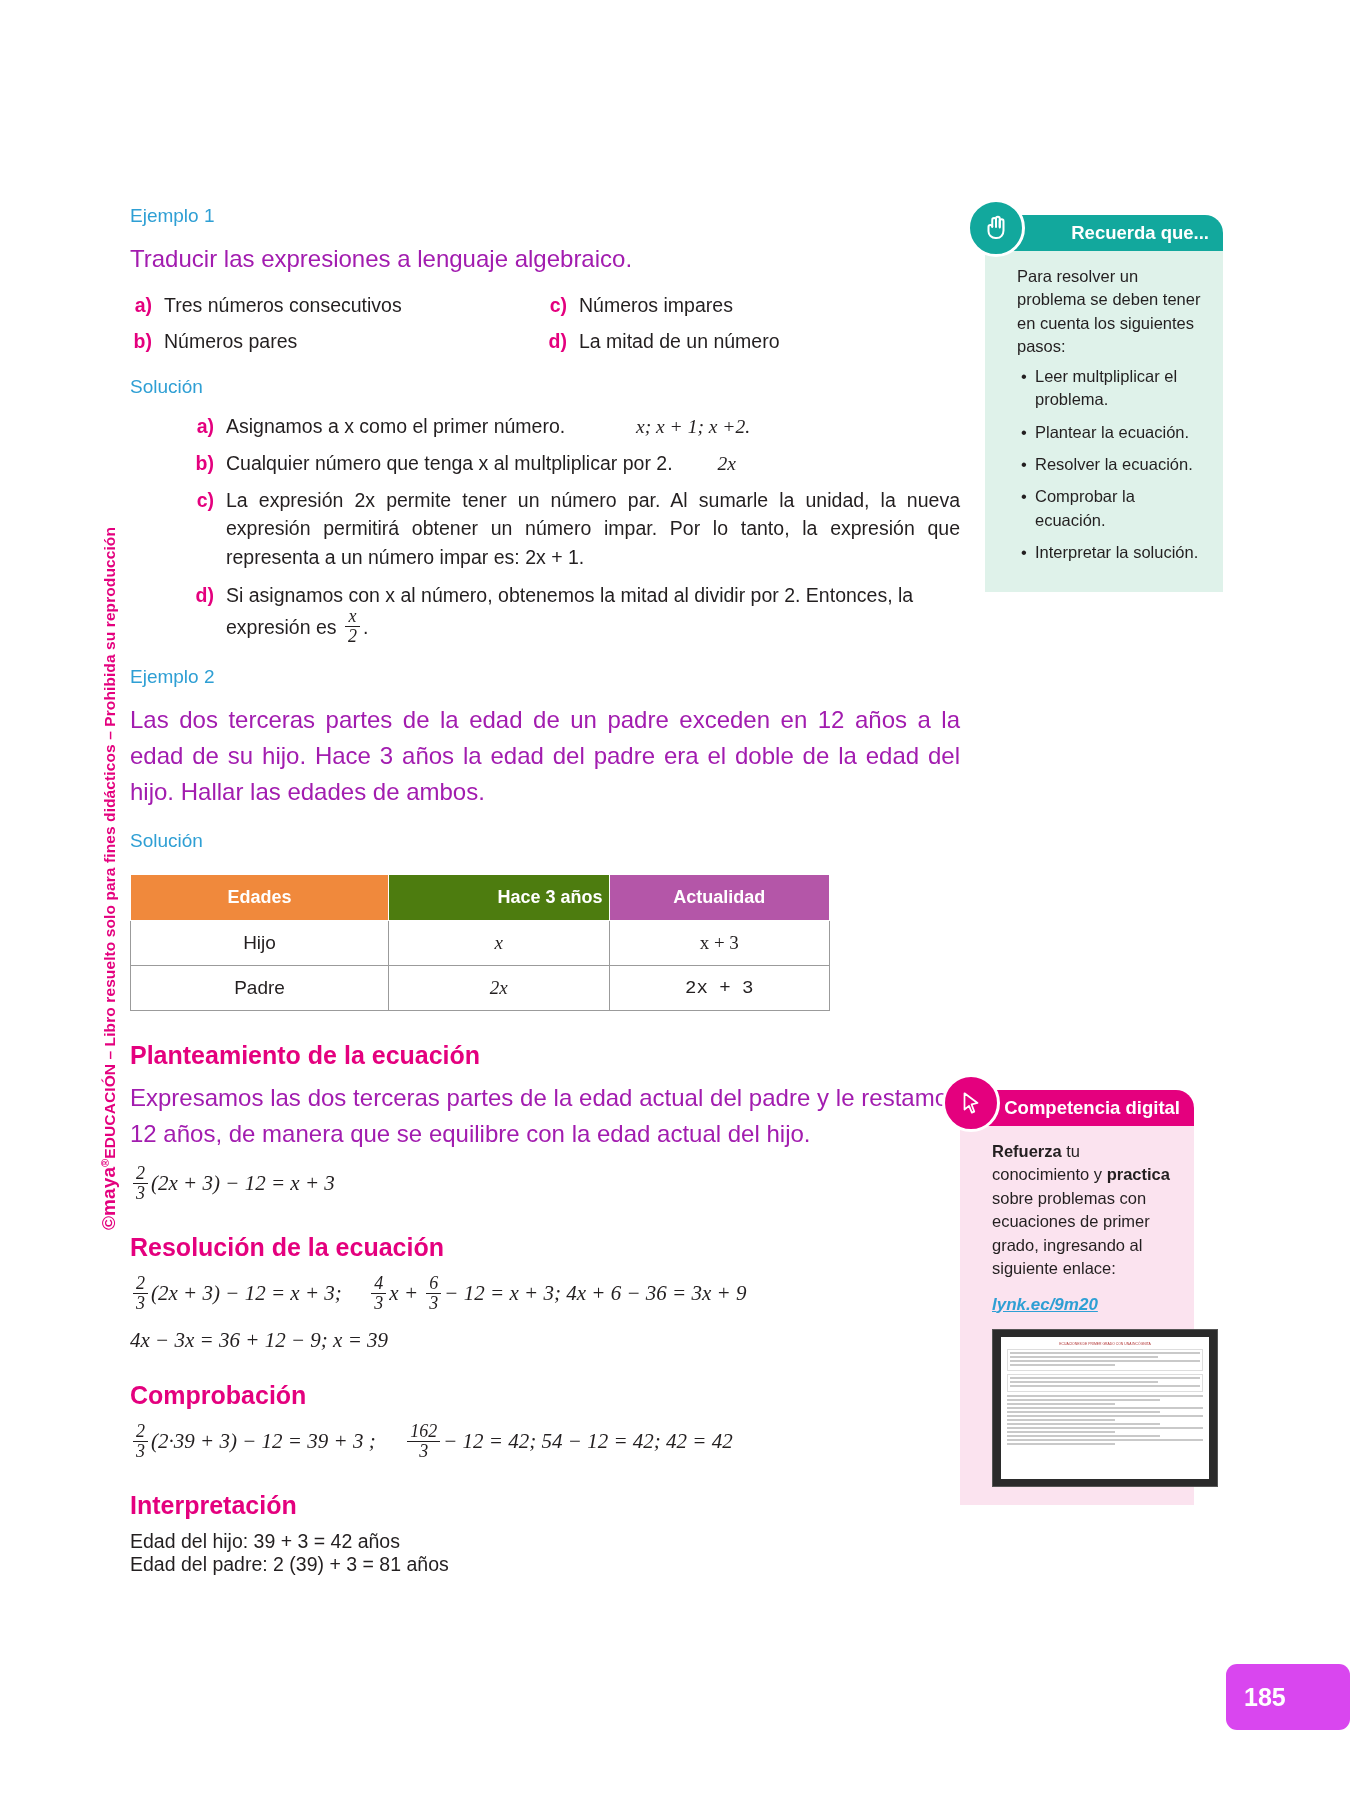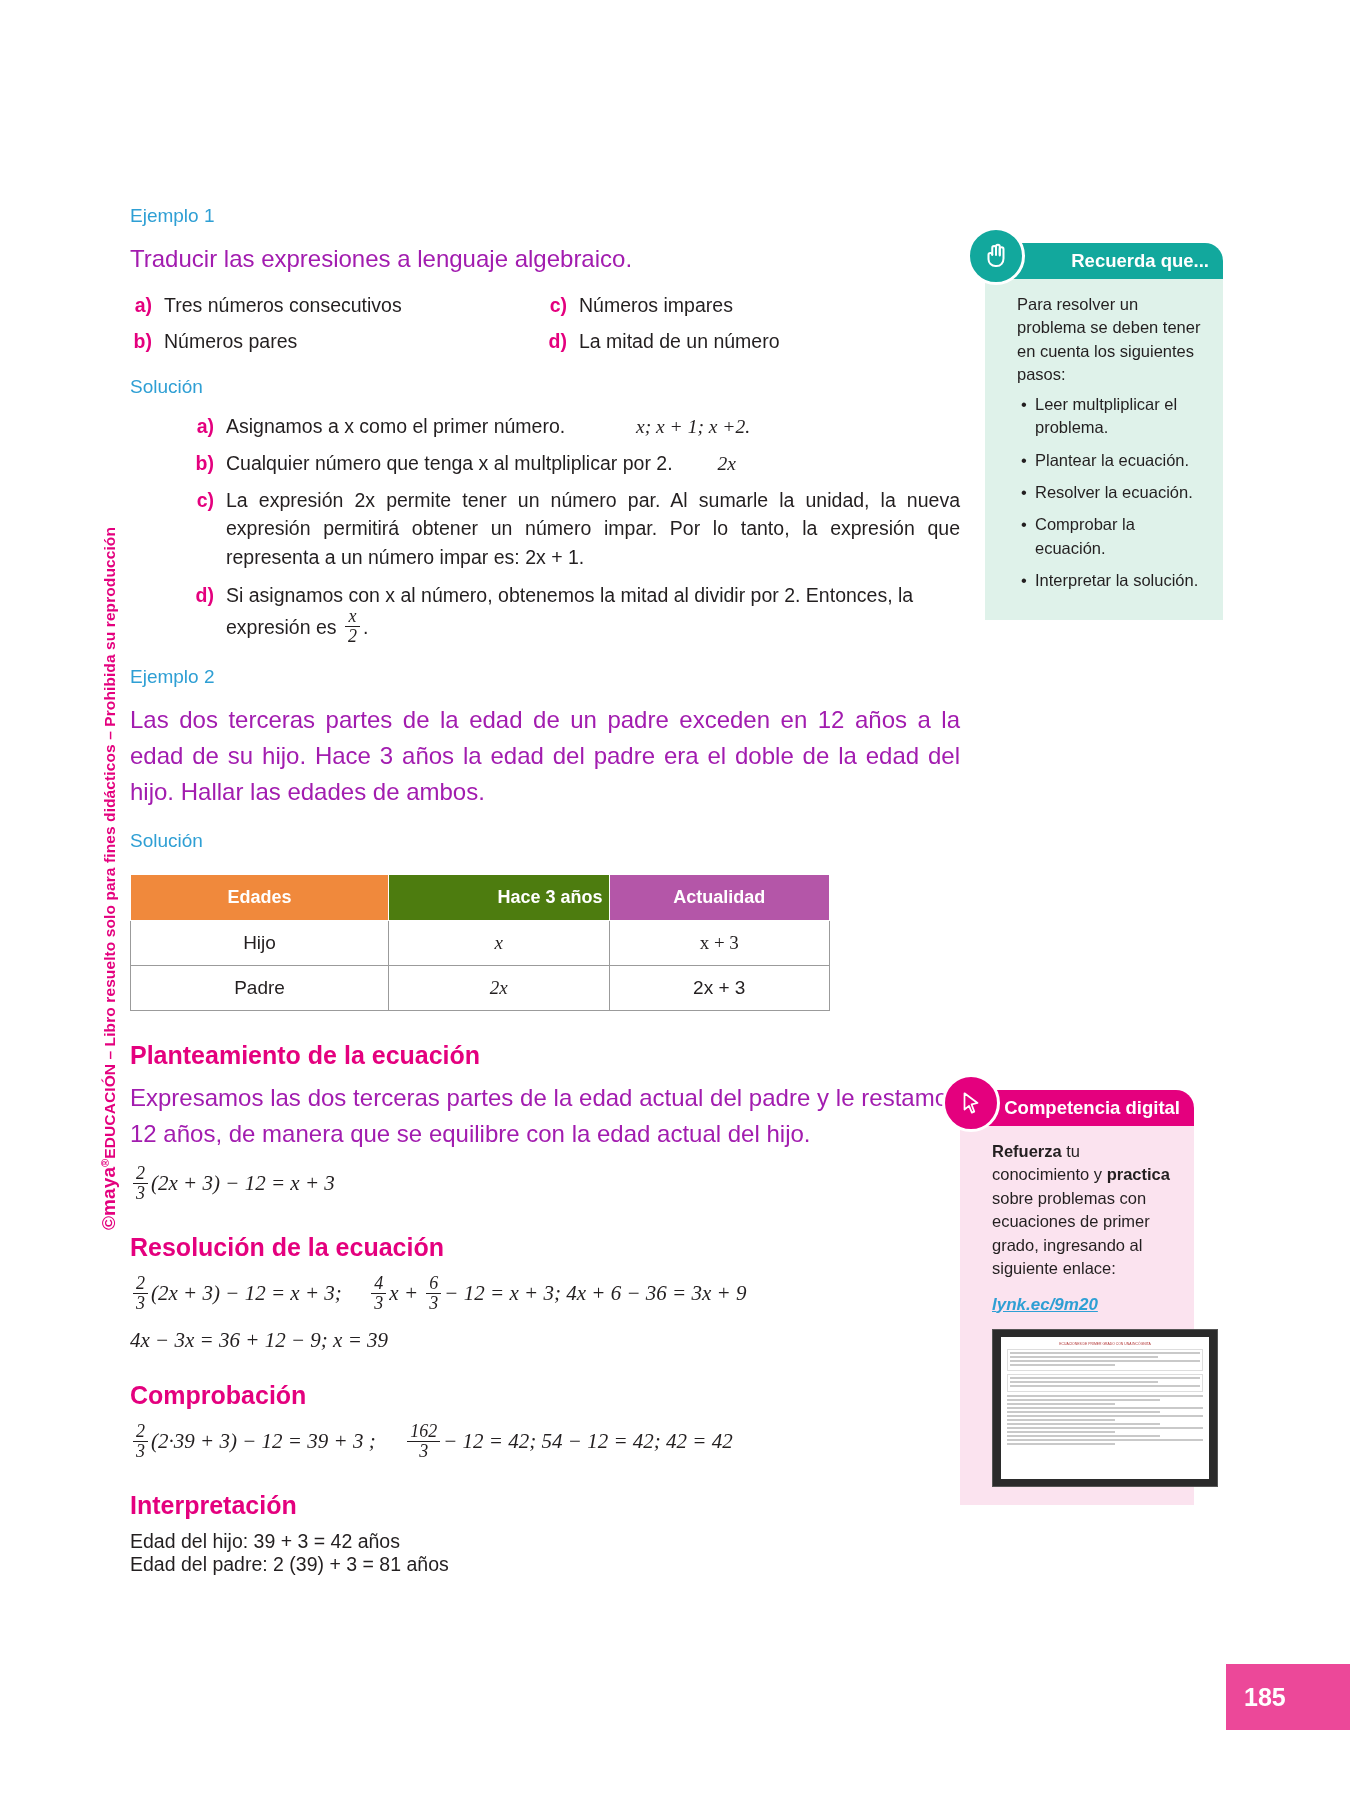--- a/index.html
+++ b/index.html
@@ -202,7 +202,7 @@
   }
 
   
-  #recuerda { left: 985px; top: 215px; margin-top: 28px; }
+  #recuerda { left: 985px; top: 215px; }
   #recuerda .side-head { background: #12a89d; }
   #recuerda .side-badge { background: #12a89d; border: 3px solid #ffffff; }
   #recuerda .side-body { background: #dff2ea; color: #231f20; }

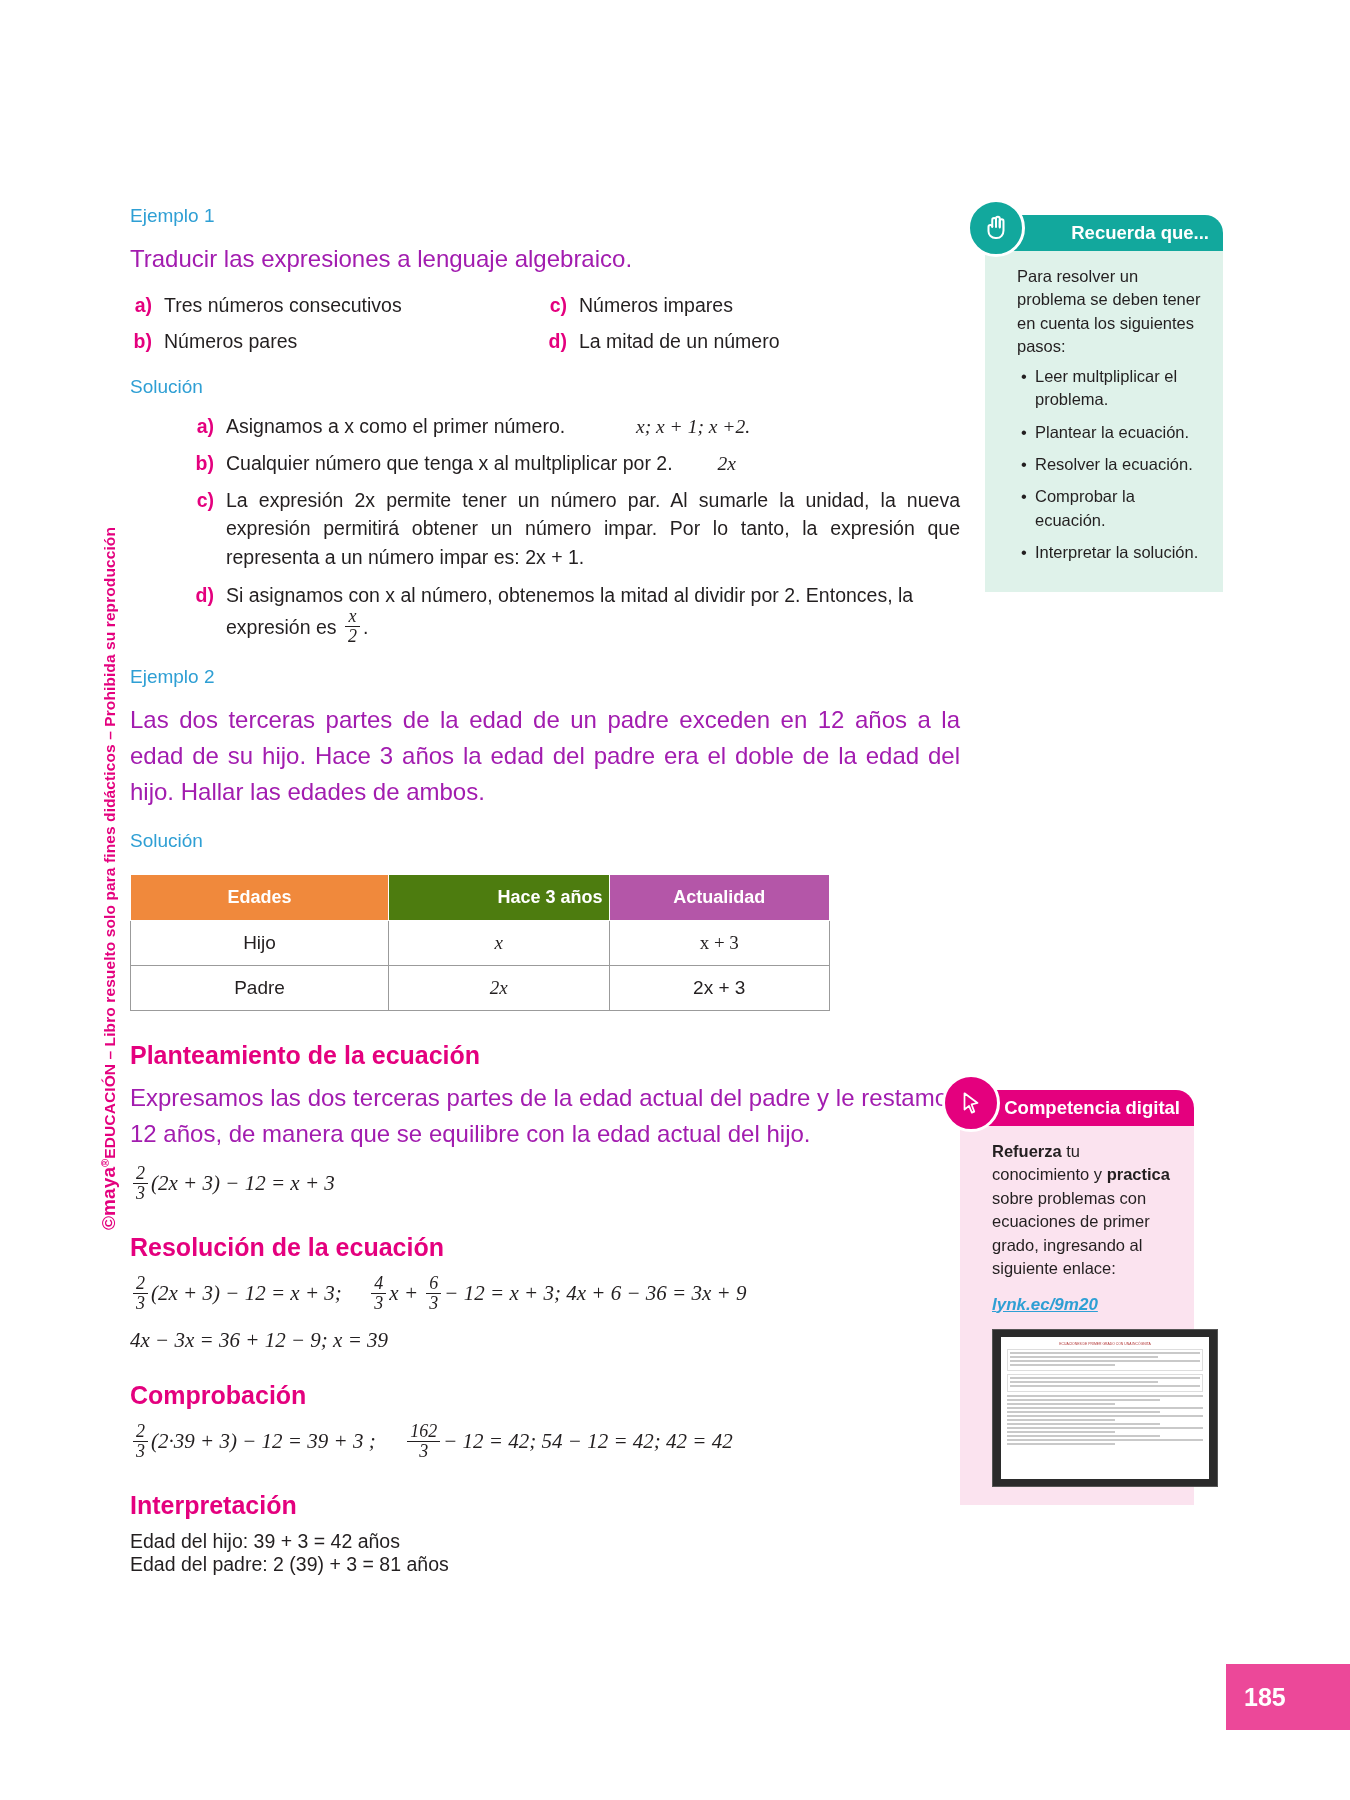--- a/index.html
+++ b/index.html
@@ -375,7 +375,7 @@
       <tr>
         <td>Padre</td>
         <td style="font-style:italic;font-family:'Liberation Serif',serif;">2x</td>
-        <td style="font-family:Liberation Sans, sans-serif;">2x + 3</td>
+        <td style="font-family:Liberation Mono, monospace;">2x + 3</td>
       </tr>
     </tbody>
   </table>

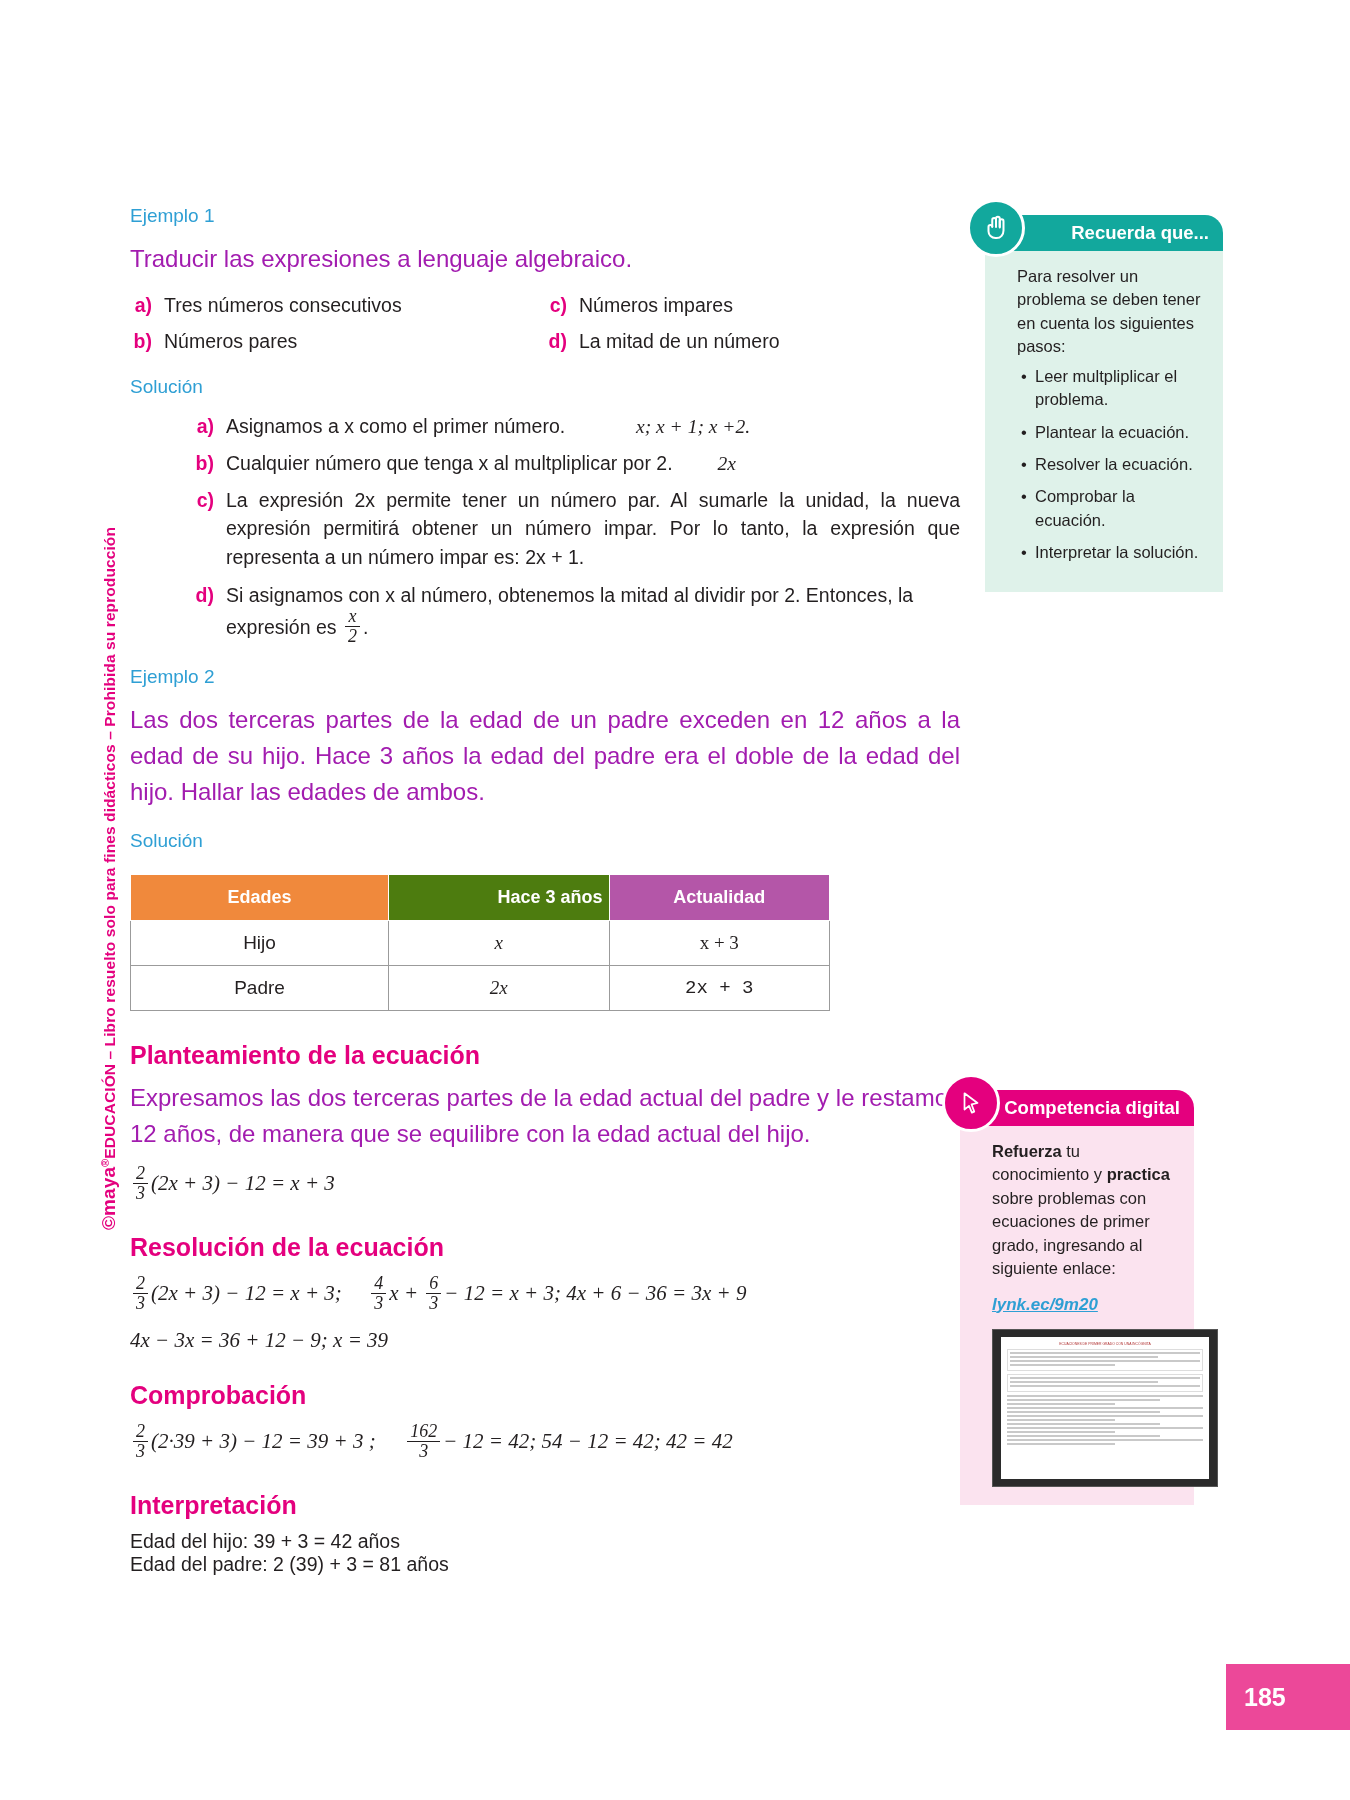--- a/index.html
+++ b/index.html
@@ -263,7 +263,7 @@
     bottom: 70px;
     width: 124px;
     height: 66px;
-    background: #ec4899;
+    background: #d946ef;
     color: #ffffff;
     font-size: 25px;
     font-weight: bold;
@@ -272,6 +272,7 @@
     justify-content: flex-start;
     padding-left: 18px;
     box-sizing: border-box;
+    border-radius: 11px;
   }
   .sp-left { display:inline-block; width: 60px;}
 </style>

